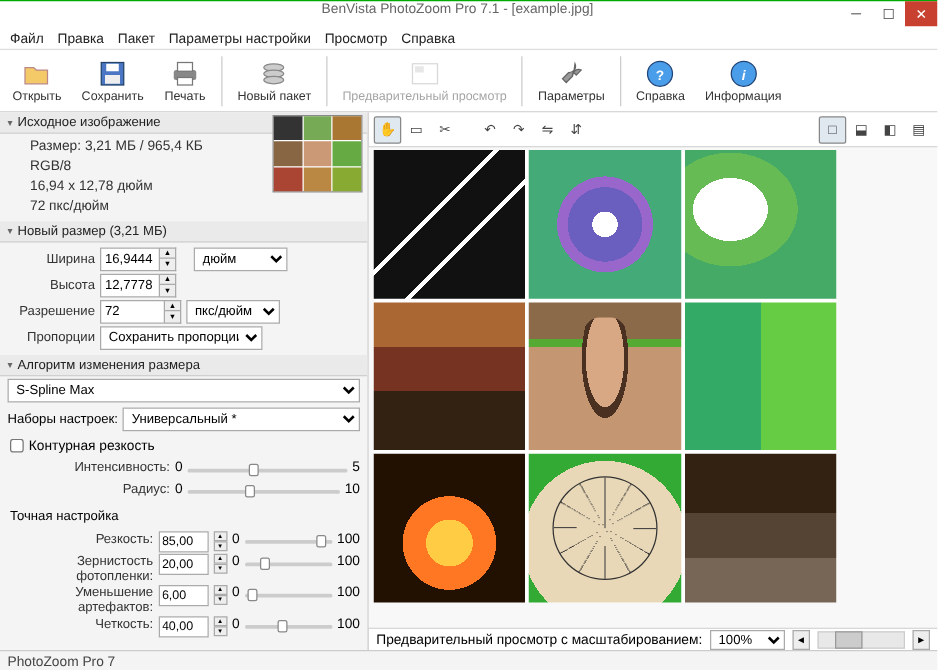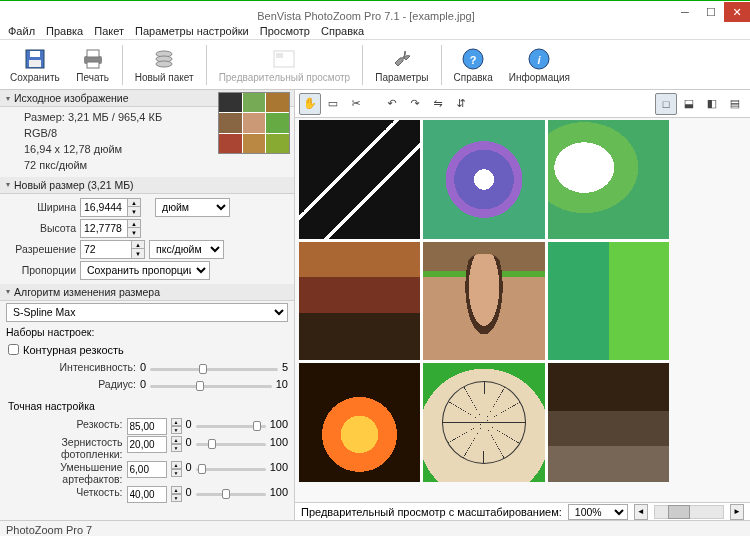--- a/index.html
+++ b/index.html
@@ -4,7 +4,7 @@
 <style>
 *{box-sizing:border-box;margin:0;padding:0;font-family:"Segoe UI",Tahoma,sans-serif;font-size:11px}
 body{width:750px;height:536px;background:#fff;overflow:hidden;position:relative}
-.titlebar{height:22px;background:#fff;border-top:1px solid #0a0;display:flex;align-items:flex-end;position:relative}
+.titlebar{height:22px;background:#fff;border-top:1px solid #0a0;display:flex;align-items:flex-start;position:relative}
 .titlebar .title{flex:1;text-align:center;color:#666;font-size:11px}
 .titlebar .btns{display:flex;height:20px}
 .titlebar .btn{width:26px;display:flex;align-items:center;justify-content:center;color:#444}

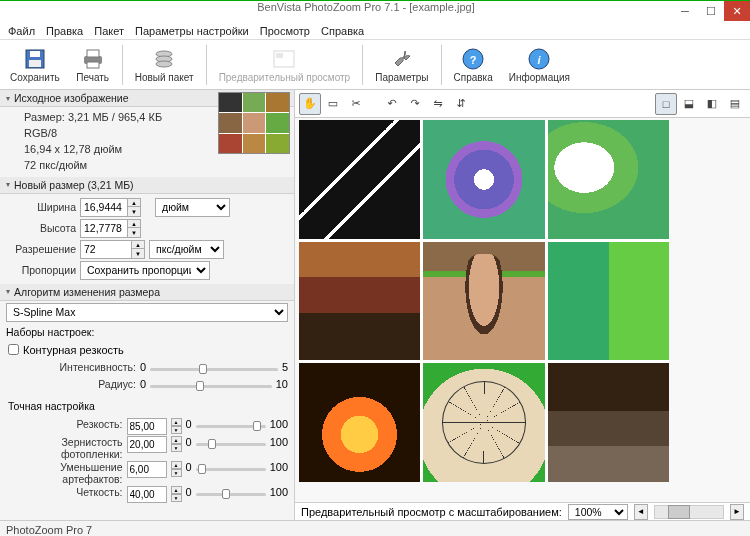--- a/index.html
+++ b/index.html
@@ -101,6 +101,14 @@
 <div class="toolbar">
   <div class="tbtn">
     <div class="ico">
+        <svg width="24" height="20">
+          <path d="M2 5h7l2 2h9v11H2z" fill="#f4c968" stroke="#b88"></path>
+        </svg>
+      </div>
+    <div class="lbl">Открыть</div>
+  </div>
+  <div class="tbtn">
+    <div class="ico">
         <svg width="22" height="22">
           <rect x="2" y="2" width="18" height="18" fill="#4a76c4" stroke="#246"></rect>
           <rect x="6" y="3" width="10" height="6" fill="#fff"></rect>

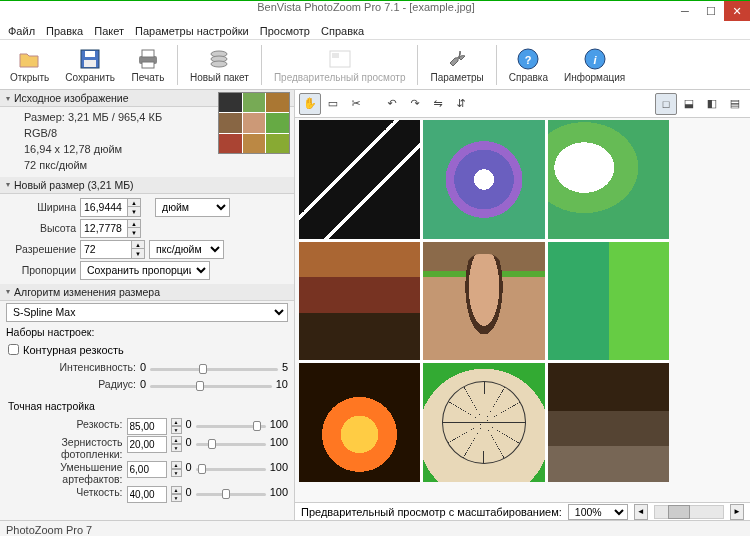--- a/index.html
+++ b/index.html
@@ -247,6 +247,7 @@
       <select class="sel-full"><option>S-Spline Max</option></select>
       <div class="row" style="margin-top:4px">
         <div style="font-size:10.5px">Наборы настроек:</div>
+        <select style="flex:1"><option>Универсальный *</option></select>
       </div>
     </div>
     <div class="chk">

